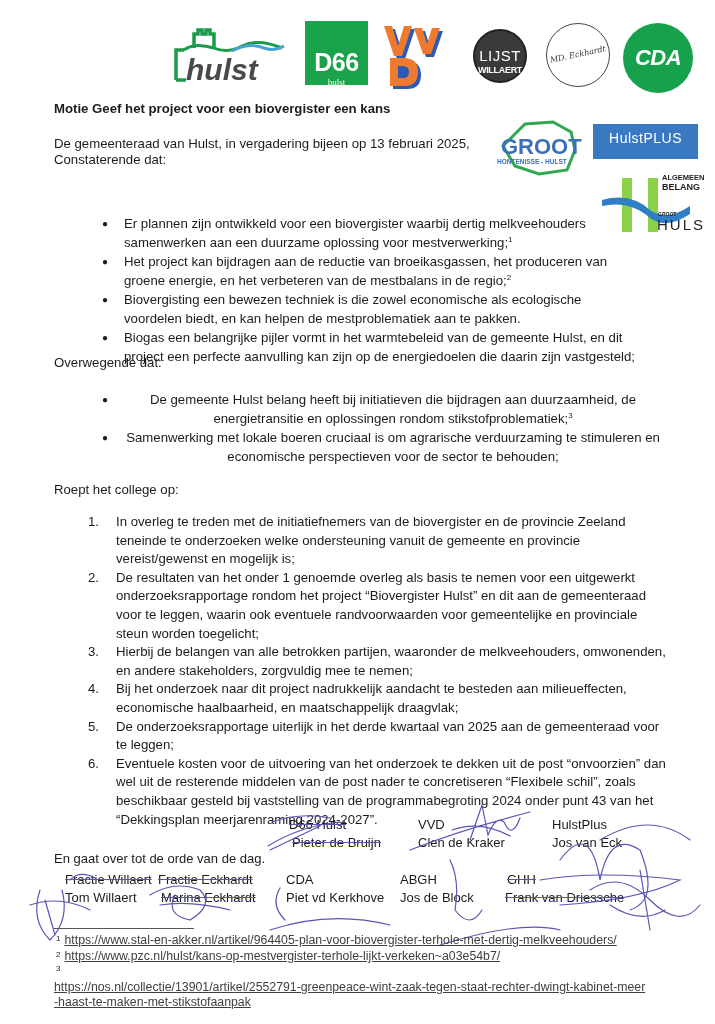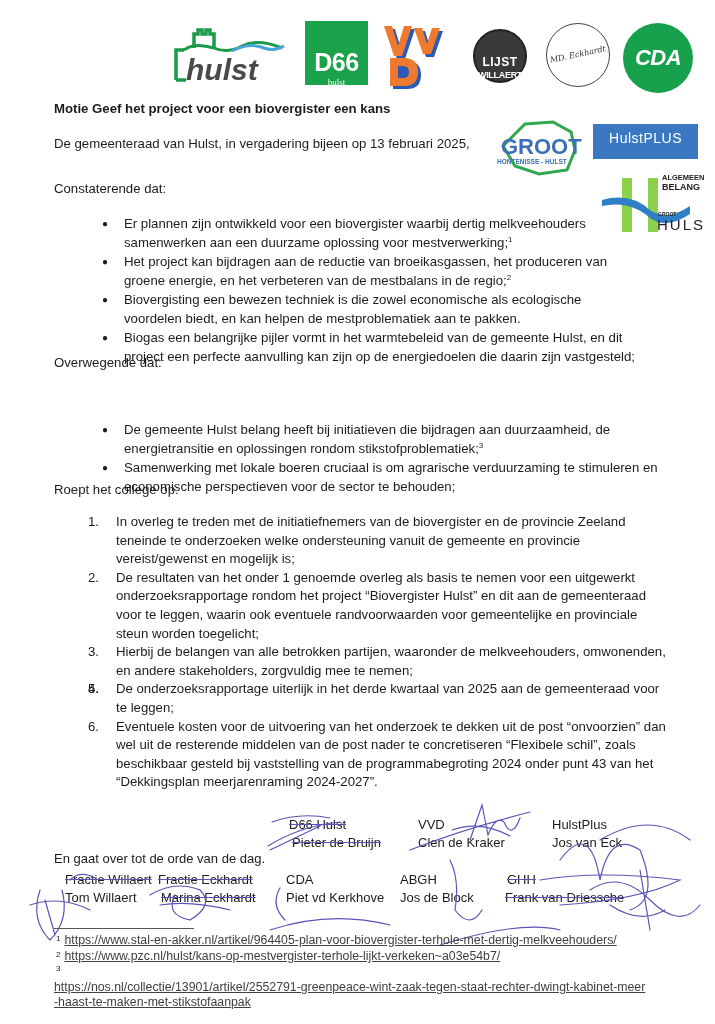--- a/index.html
+++ b/index.html
@@ -15,7 +15,7 @@
   .logo-vvd { left: 378px; top: 20px; width: 66px; height: 70px; }
   .logo-willaert { left: 473px; top: 29px; width: 54px; height: 54px; border-radius: 50%; background: #3a3a3a; color: #fff; text-align: center;
                    box-sizing: border-box; border: 2px solid #222; }
-  .logo-willaert .l1 { font-size: 12px; font-weight: bold; display: block; margin-top: 24px; letter-spacing: 0.5px; }
+  .logo-willaert .l1 { font-size: 15px; font-weight: normal; display: block; margin-top: 16px; letter-spacing: 0.5px; }
   .logo-willaert .l2 { font-size: 9px; font-weight: bold; display: block; margin-top: 1px; letter-spacing: -0.3px; }
   .logo-eckhardt { left: 546px; top: 23px; width: 64px; height: 64px; border-radius: 50%; border: 1px solid #444; box-sizing: border-box; text-align: center; }
   .logo-eckhardt span { font-family: "DejaVu Serif", serif; font-style: italic; font-size: 8px; display: block; margin-top: 26px; transform: rotate(-12deg); color: #333; }

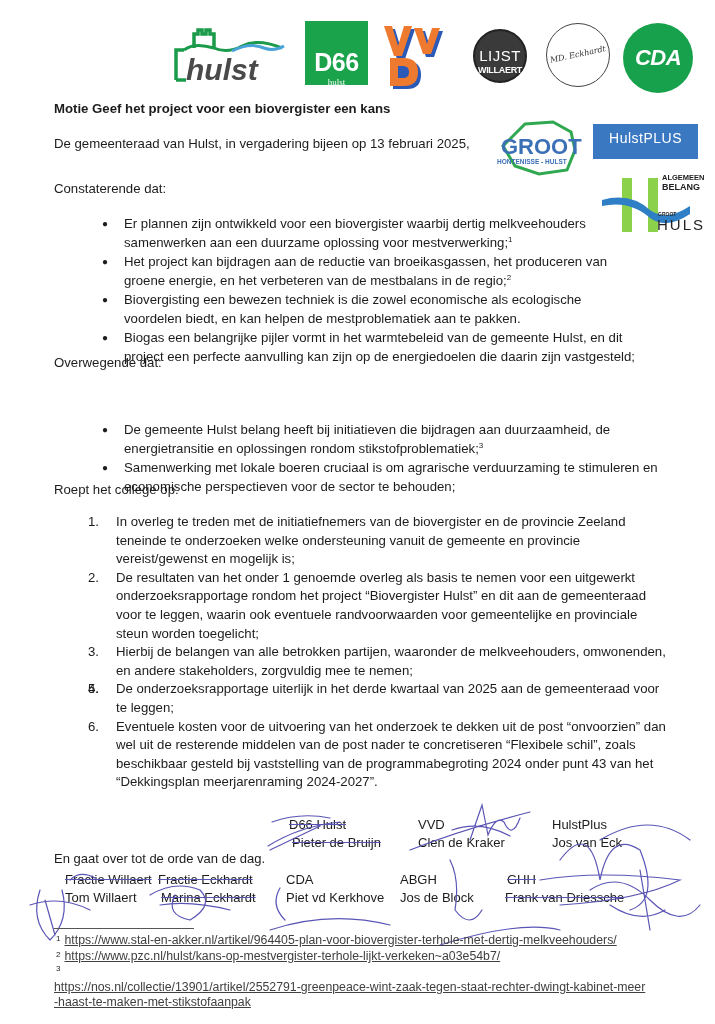--- a/index.html
+++ b/index.html
@@ -119,7 +119,7 @@
 <div class="abs title">Motie Geef het project voor een biovergister een kans</div>
 <div class="abs intro">De gemeenteraad van Hulst, in vergadering bijeen op 13 februari 2025,</div>
 
-<div class="abs section" style="top:181px;">Constaterende dat:</div>
+<div class="abs section" style="top:152px;">Constaterende dat:</div>
 <ul class="bullets" style="top:198px; width:540px;">
   <li style="width:500px;"><span>Er plannen zijn ontwikkeld voor een biovergister waarbij dertig melkveehouders samenwerken aan een duurzame oplossing voor mestverwerking;</span><sup>1</sup></li>
   <li><span>Het project kan bijdragen aan de reductie van broeikasgassen, het produceren van groene energie, en het verbeteren van de mestbalans in de regio;</span><sup>2</sup></li>

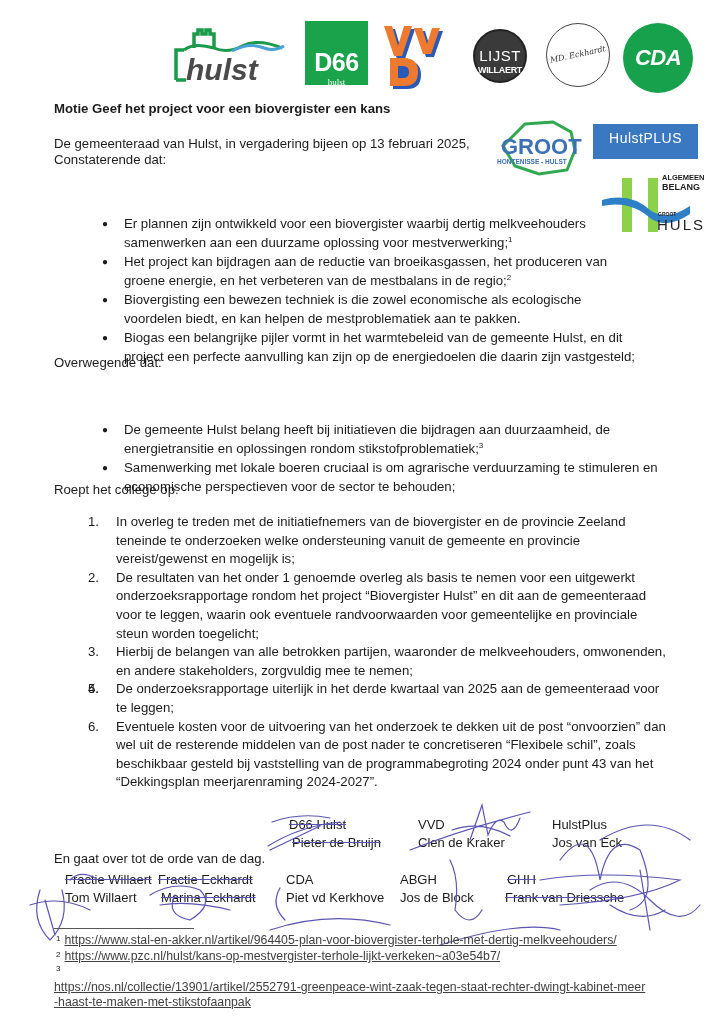--- a/index.html
+++ b/index.html
@@ -128,7 +128,7 @@
 </ul>
 
 <div class="abs section" style="top:355px;">Overwegende dat:</div>
-<ul class="bullets" style="top:404px; width:560px;">
+<ul class="bullets" style="top:374px; width:560px;text-align:center;">
   <li><span>De gemeente Hulst belang heeft bij initiatieven die bijdragen aan duurzaamheid, de energietransitie en oplossingen rondom stikstofproblematiek;</span><sup>3</sup></li>
   <li><span>Samenwerking met lokale boeren cruciaal is om agrarische verduurzaming te stimuleren en economische perspectieven voor de sector te behouden;</span></li>
 </ul>

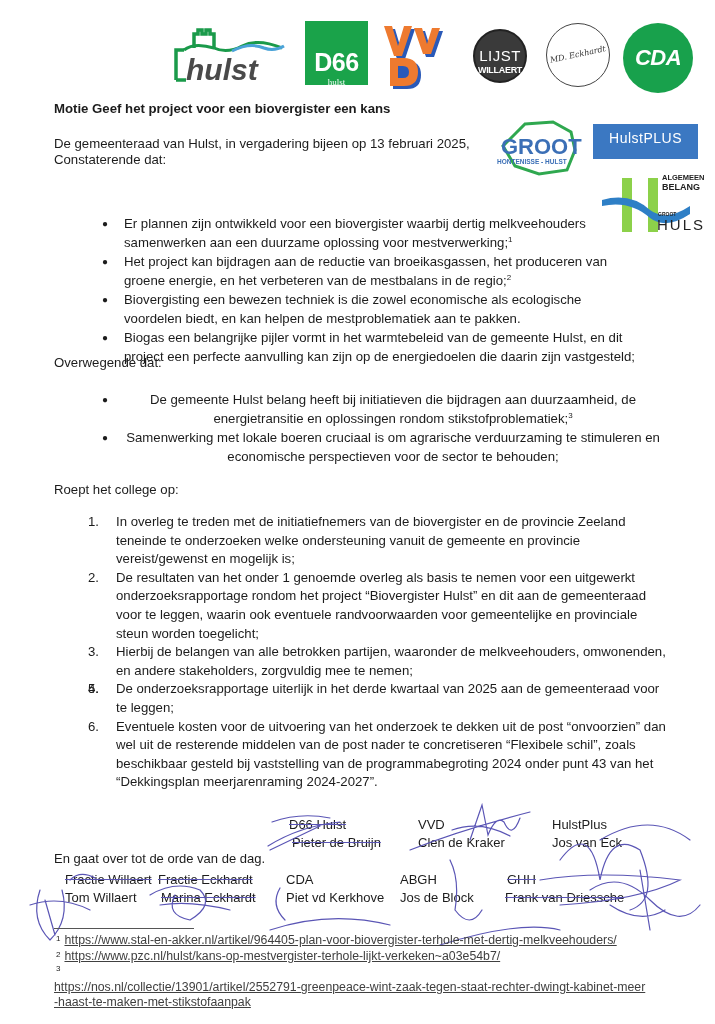--- a/index.html
+++ b/index.html
@@ -138,7 +138,7 @@
   <li><span class="num">1.</span><span>In overleg te treden met de initiatiefnemers van de biovergister en de provincie Zeeland teneinde te onderzoeken welke ondersteuning vanuit de gemeente en provincie vereist/gewenst en mogelijk is;</span></li>
   <li><span class="num">2.</span><span>De resultaten van het onder 1 genoemde overleg als basis te nemen voor een uitgewerkt onderzoeksrapportage rondom het project “Biovergister Hulst” en dit aan de gemeenteraad voor te leggen, waarin ook eventuele randvoorwaarden voor gemeentelijke en provinciale steun worden toegelicht;</span></li>
   <li><span class="num">3.</span><span>Hierbij de belangen van alle betrokken partijen, waaronder de melkveehouders, omwonenden, en andere stakeholders, zorgvuldig mee te nemen;</span></li>
-  <li><span class="num">4.</span></li>
+  <li><span class="num">4.</span><span>Bij het onderzoek naar dit project nadrukkelijk aandacht te besteden aan milieueffecten, economische haalbaarheid, en maatschappelijk draagvlak;</span></li>
   <li><span class="num">5.</span><span>De onderzoeksrapportage uiterlijk in het derde kwartaal van 2025 aan de gemeenteraad voor te leggen;</span></li>
   <li><span class="num">6.</span><span>Eventuele kosten voor de uitvoering van het onderzoek te dekken uit de post “onvoorzien” dan wel uit de resterende middelen van de post nader te concretiseren “Flexibele schil”, zoals beschikbaar gesteld bij vaststelling van de programmabegroting 2024 onder punt 43 van het “Dekkingsplan meerjarenraming 2024-2027”.</span></li>
 </ol>

